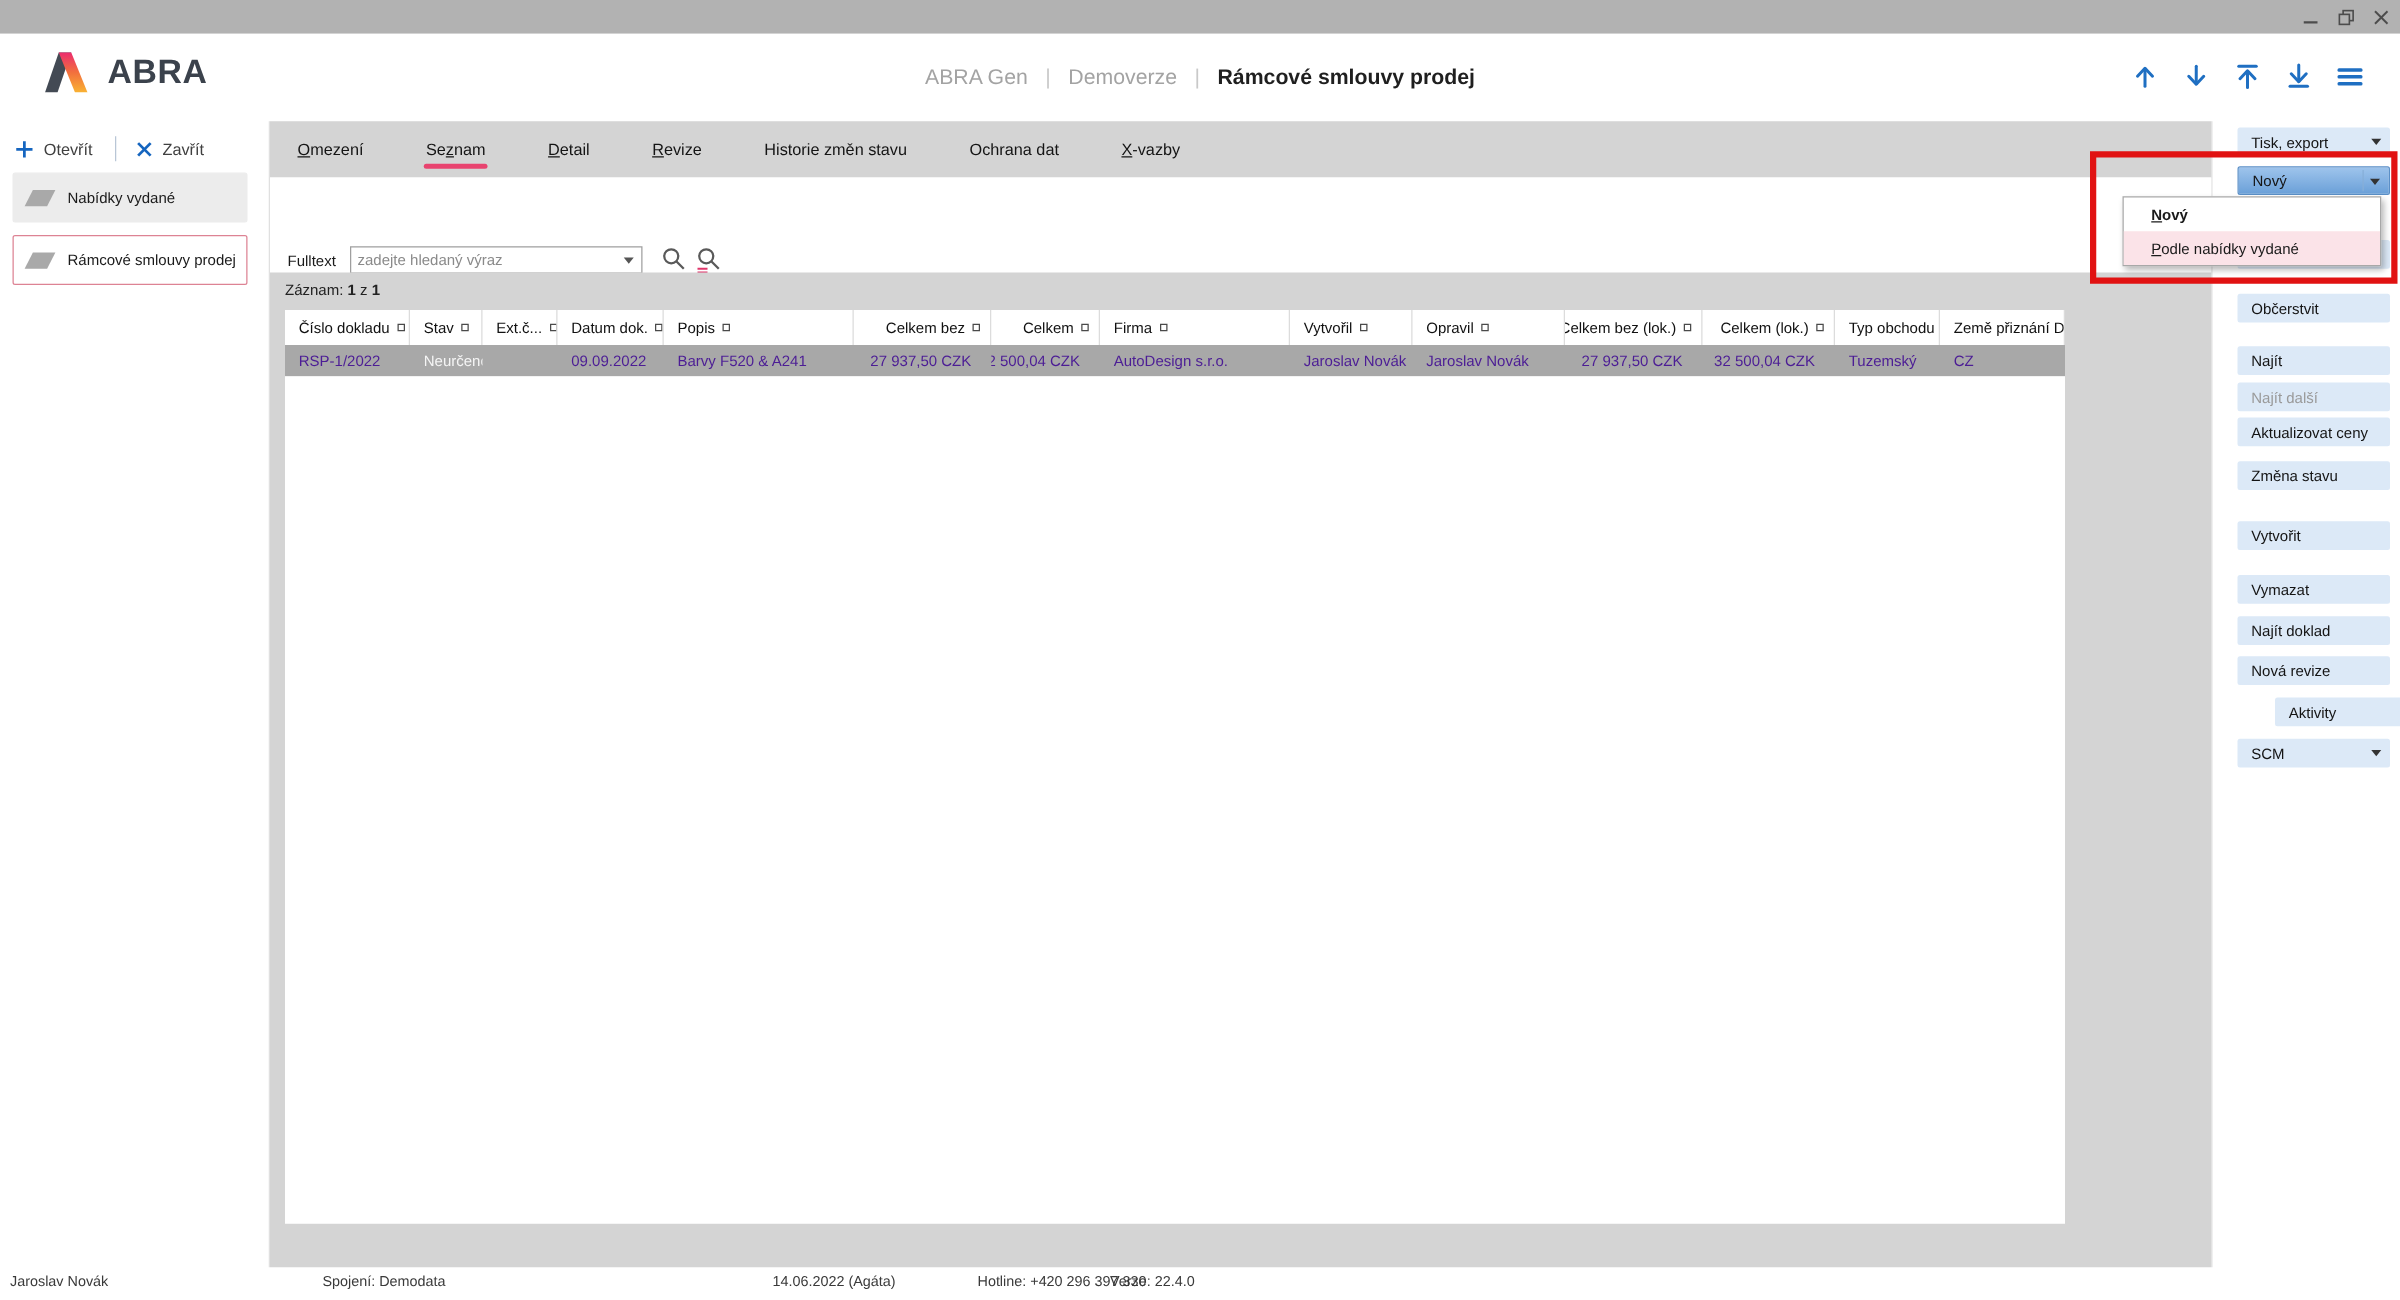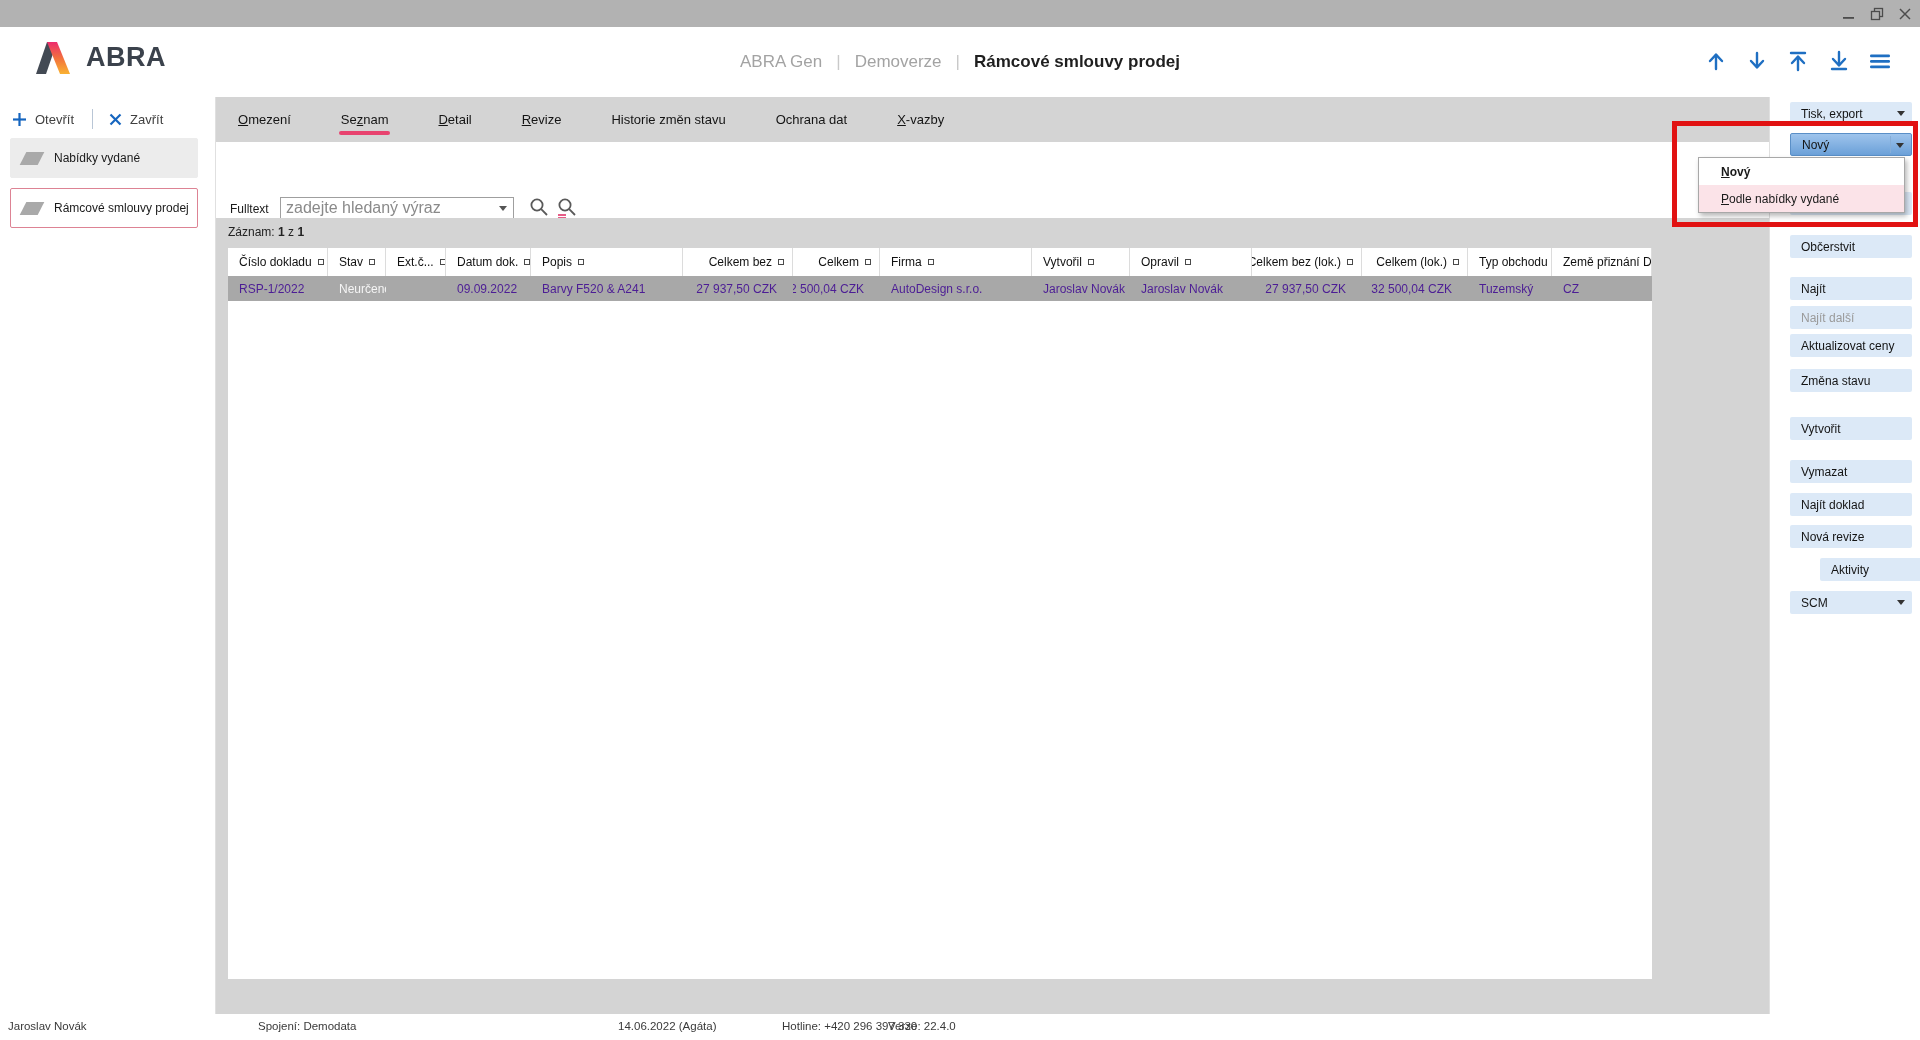--- a/index.html
+++ b/index.html
@@ -44,7 +44,7 @@
   .toolbar-white { position:absolute; left:0; top:45px; width:1553px; height:76px; background:#ffffff; }
   .ft-label { position:absolute; left:14px; top:60px; font-size:12px; }
   .ft-combo { position:absolute; left:64px; top:55px; width:234px; height:22px; }
-  .ft-input { width:234px; height:22px; border:1px solid #9f9f9f; padding:0 20px 0 5px; font-size:16px; font-family:"Liberation Sans",sans-serif; color:#333; }
+  .ft-input { width:234px; height:22px; border:1px solid #9f9f9f; padding:0 20px 0 5px; font-size:12px; font-family:"Liberation Sans",sans-serif; color:#333; }
   .ft-input::placeholder { color:#8a8a8a; }
   .combo-caret { position:absolute; right:7px; top:9px; width:0; height:0; border-left:4px solid transparent; border-right:4px solid transparent; border-top:5px solid #555; pointer-events:none; }
   .ico-search { position:absolute; top:54px; cursor:pointer; }

